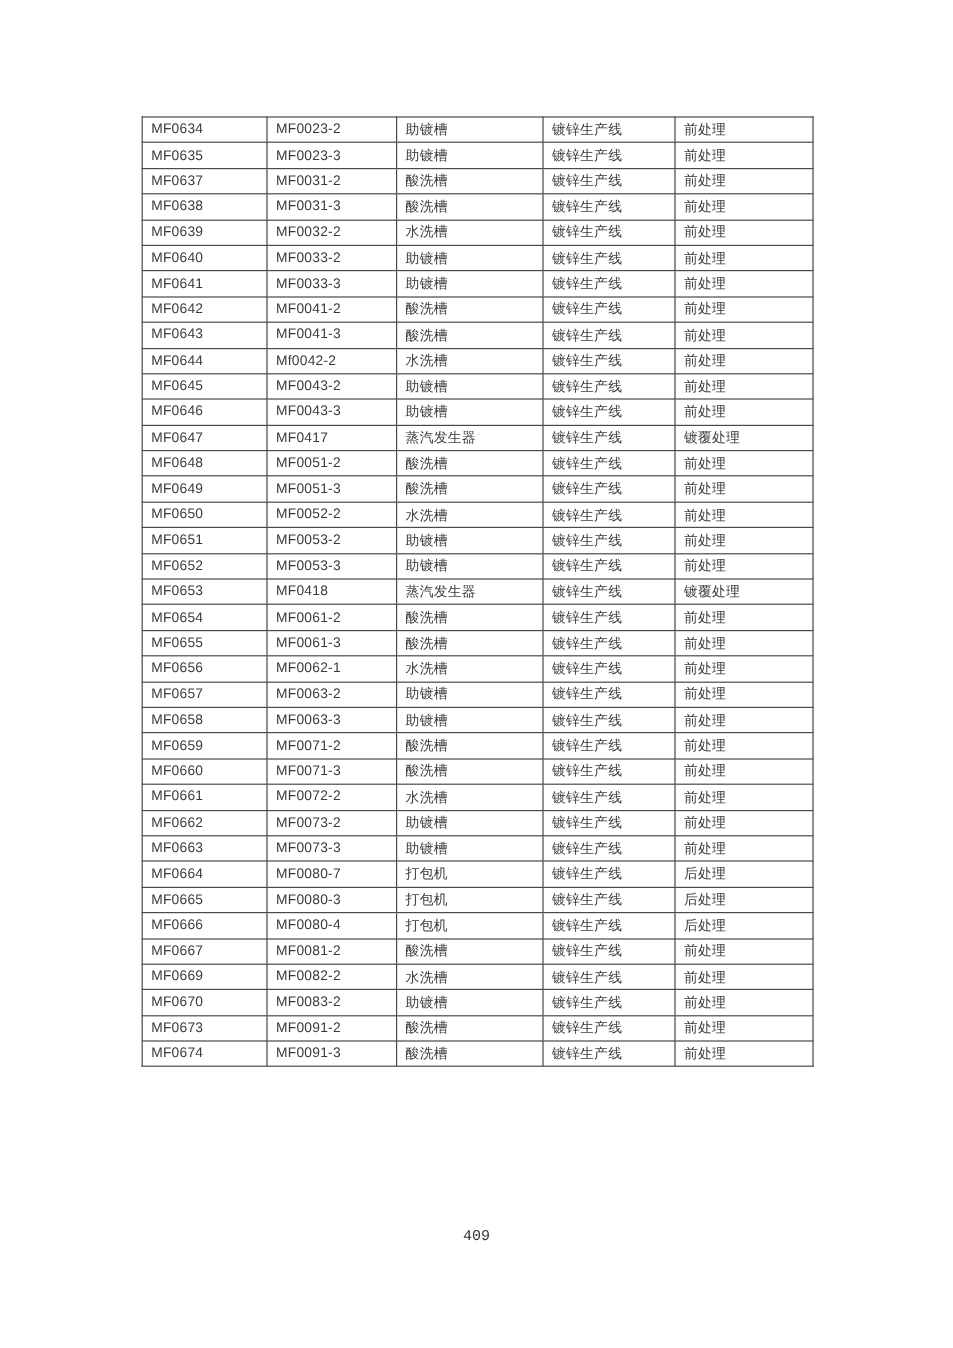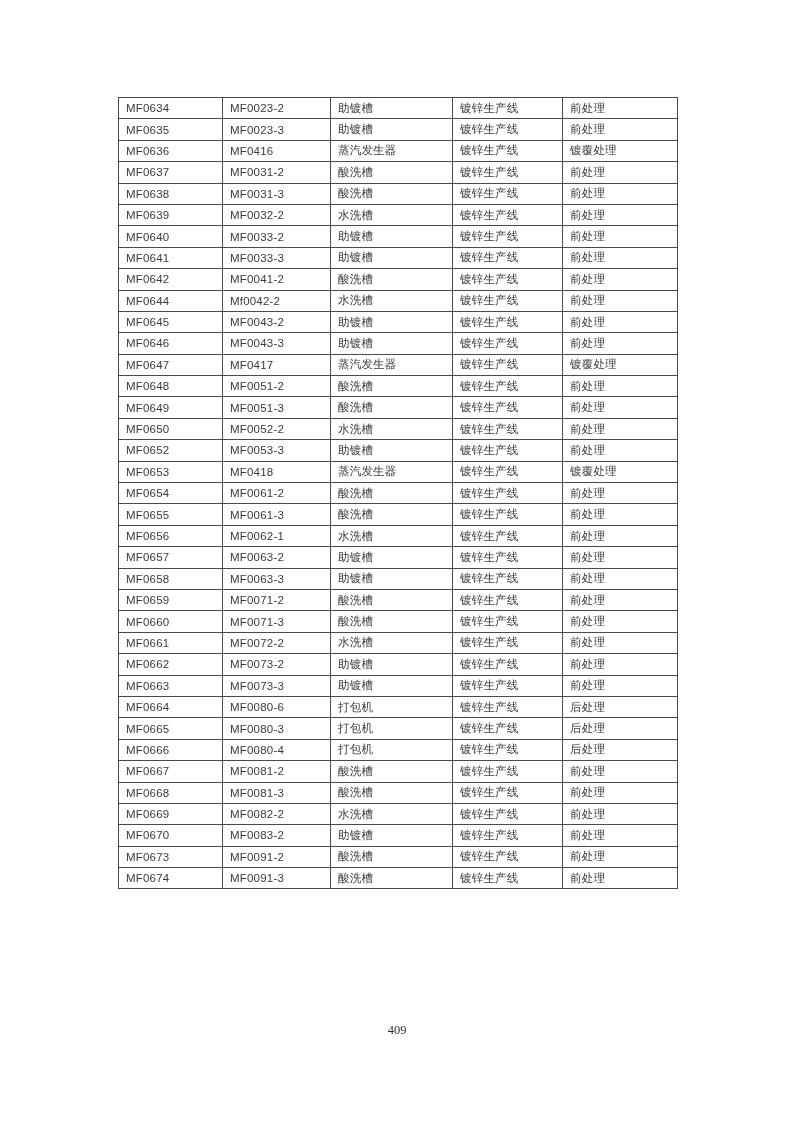--- a/index.html
+++ b/index.html
@@ -78,13 +78,6 @@
           <td>前处理</td>
         </tr>
         <tr>
-          <td>MF0636</td>
-          <td>MF0416</td>
-          <td>蒸汽发生器</td>
-          <td>镀锌生产线</td>
-          <td>镀覆处理</td>
-        </tr>
-        <tr>
           <td>MF0637</td>
           <td>MF0031-2</td>
           <td>酸洗槽</td>

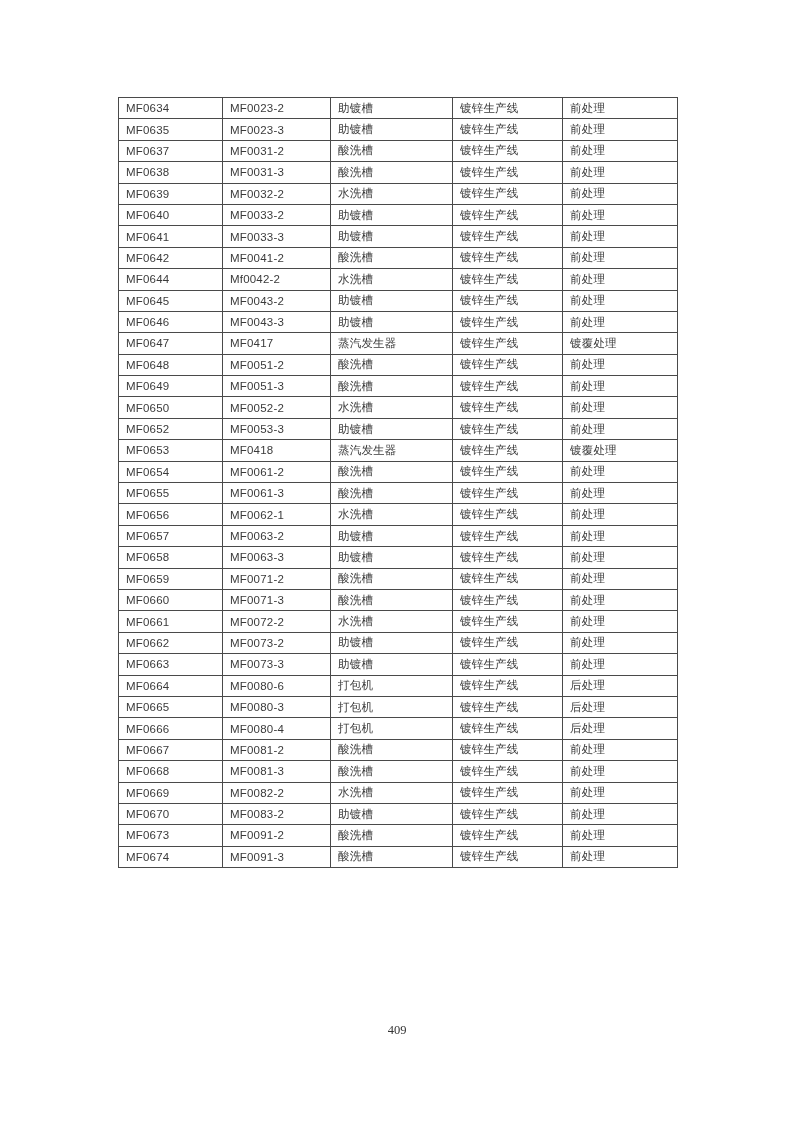--- a/index.html
+++ b/index.html
@@ -120,6 +120,13 @@
           <td>前处理</td>
         </tr>
         <tr>
+          <td>MF0643</td>
+          <td>MF0041-3</td>
+          <td>酸洗槽</td>
+          <td>镀锌生产线</td>
+          <td>前处理</td>
+        </tr>
+        <tr>
           <td>MF0644</td>
           <td>Mf0042-2</td>
           <td>水洗槽</td>

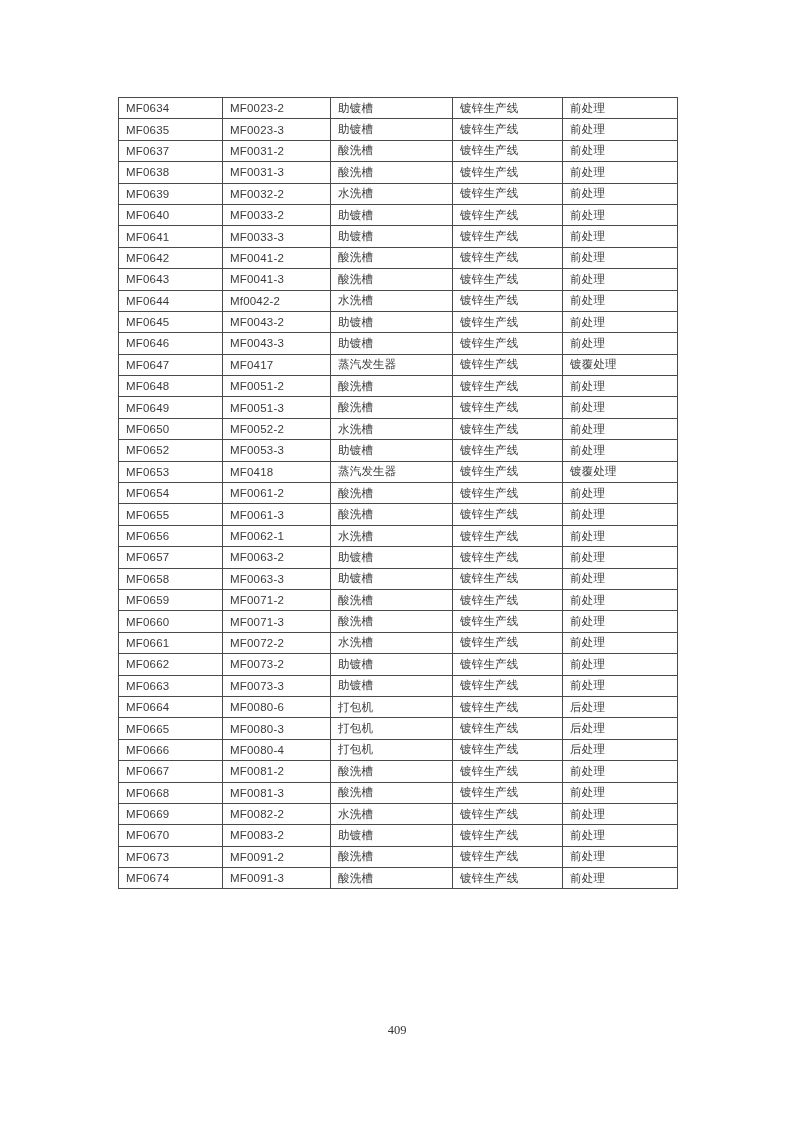--- a/index.html
+++ b/index.html
@@ -176,6 +176,13 @@
           <td>前处理</td>
         </tr>
         <tr>
+          <td>MF0651</td>
+          <td>MF0053-2</td>
+          <td>助镀槽</td>
+          <td>镀锌生产线</td>
+          <td>前处理</td>
+        </tr>
+        <tr>
           <td>MF0652</td>
           <td>MF0053-3</td>
           <td>助镀槽</td>

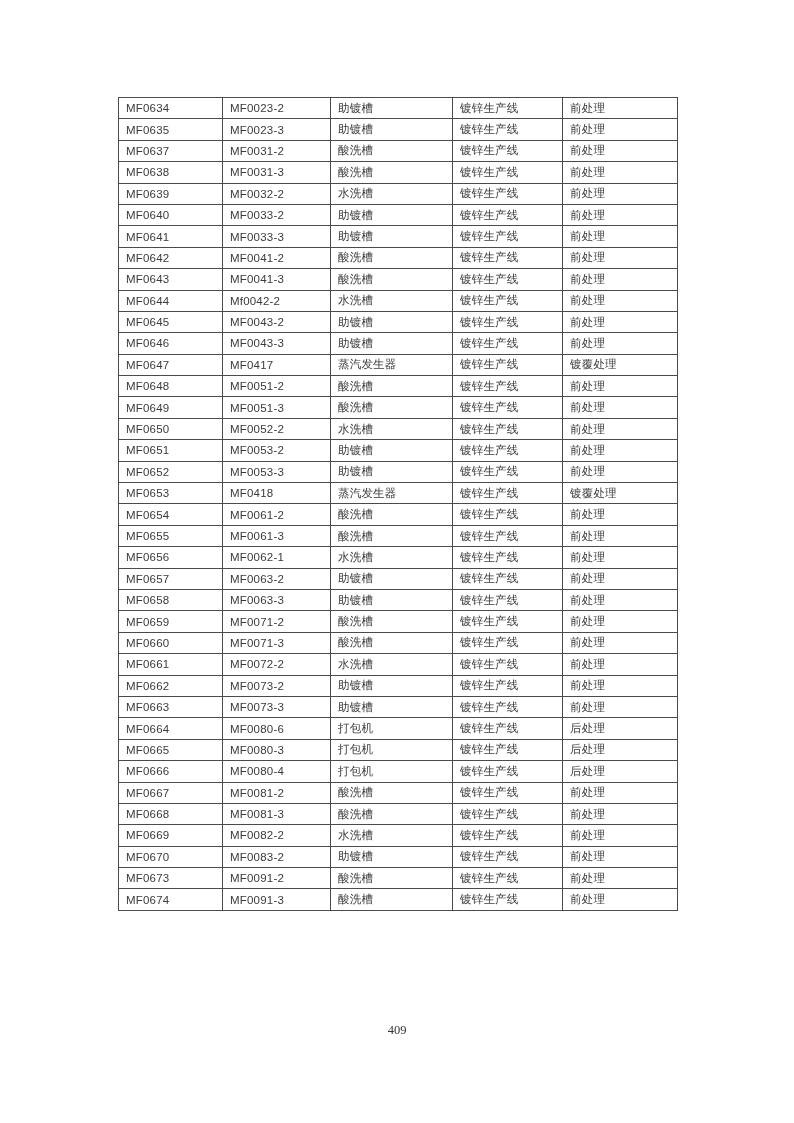--- a/index.html
+++ b/index.html
@@ -268,7 +268,7 @@
         </tr>
         <tr>
           <td>MF0664</td>
-          <td>MF0080-6</td>
+          <td>MF0080-7</td>
           <td>打包机</td>
           <td>镀锌生产线</td>
           <td>后处理</td>

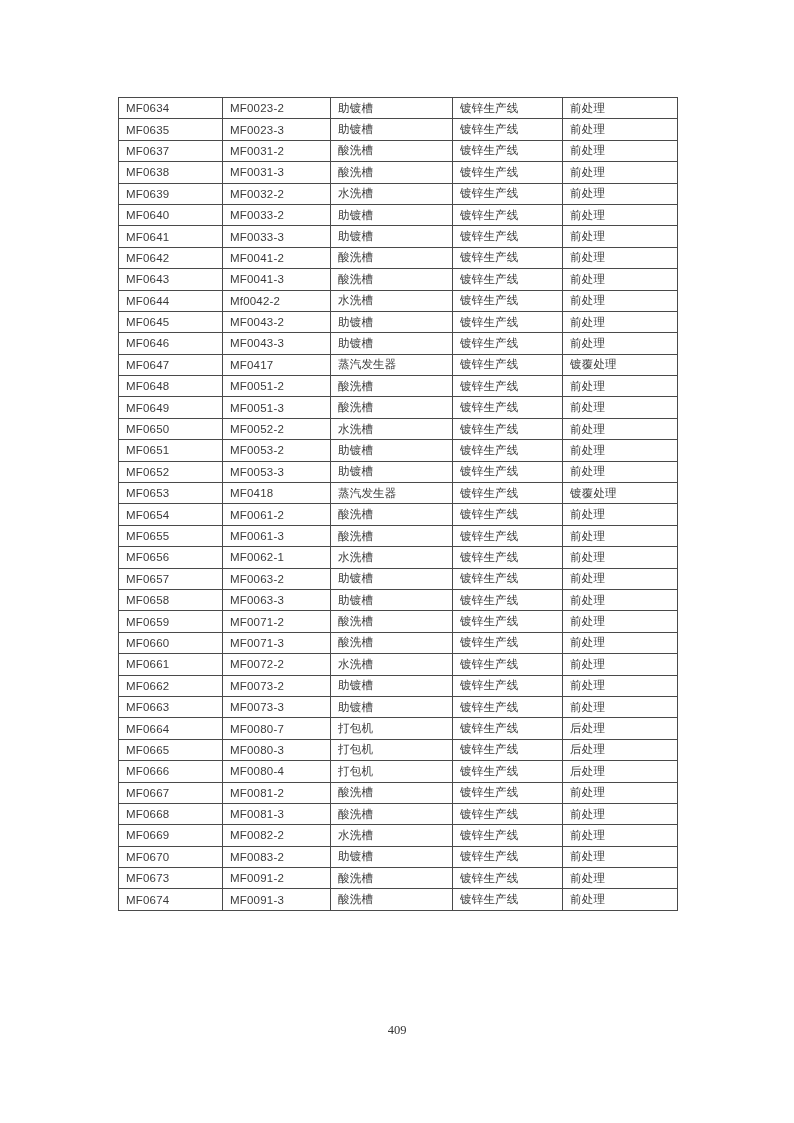--- a/index.html
+++ b/index.html
@@ -295,13 +295,6 @@
           <td>前处理</td>
         </tr>
         <tr>
-          <td>MF0668</td>
-          <td>MF0081-3</td>
-          <td>酸洗槽</td>
-          <td>镀锌生产线</td>
-          <td>前处理</td>
-        </tr>
-        <tr>
           <td>MF0669</td>
           <td>MF0082-2</td>
           <td>水洗槽</td>

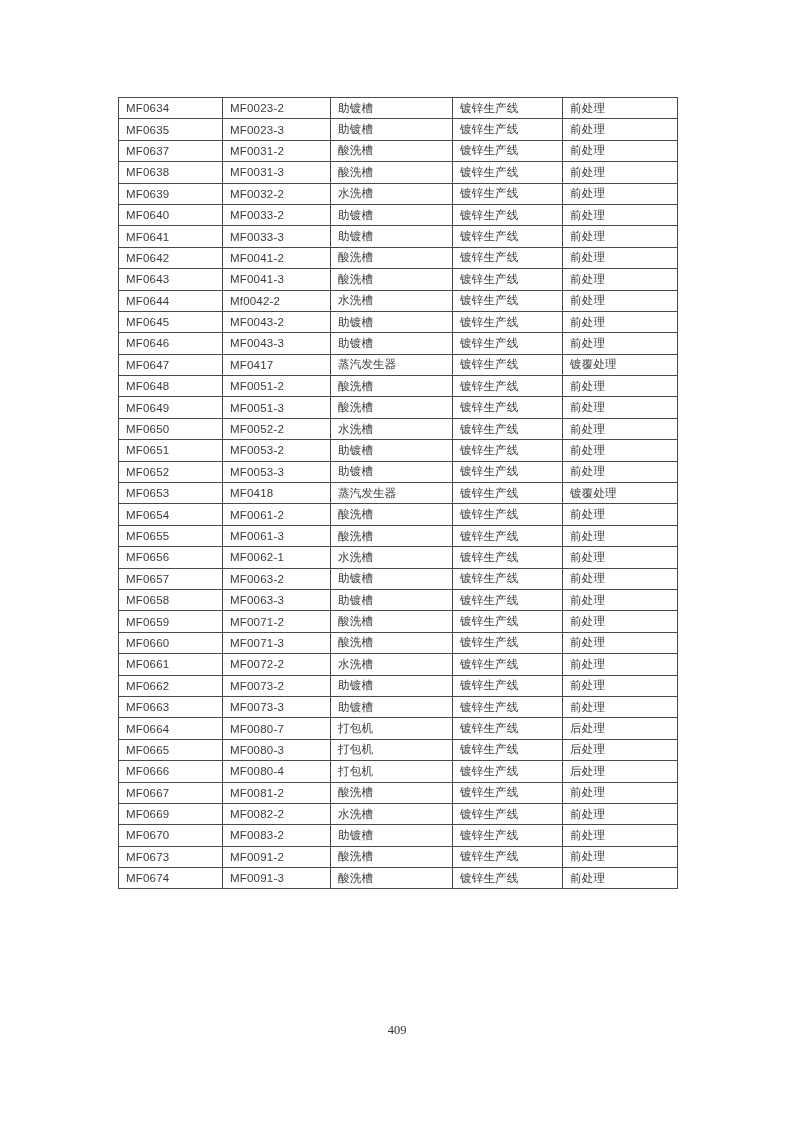--- a/index.html
+++ b/index.html
@@ -44,7 +44,7 @@
     left: 0;
     width: 794px;
     text-align: center;
-    font-family: Liberation Serif, serif;
+    font-family: Liberation Mono, monospace;
     font-size: 12.5px;
     color: #333333;
   }

